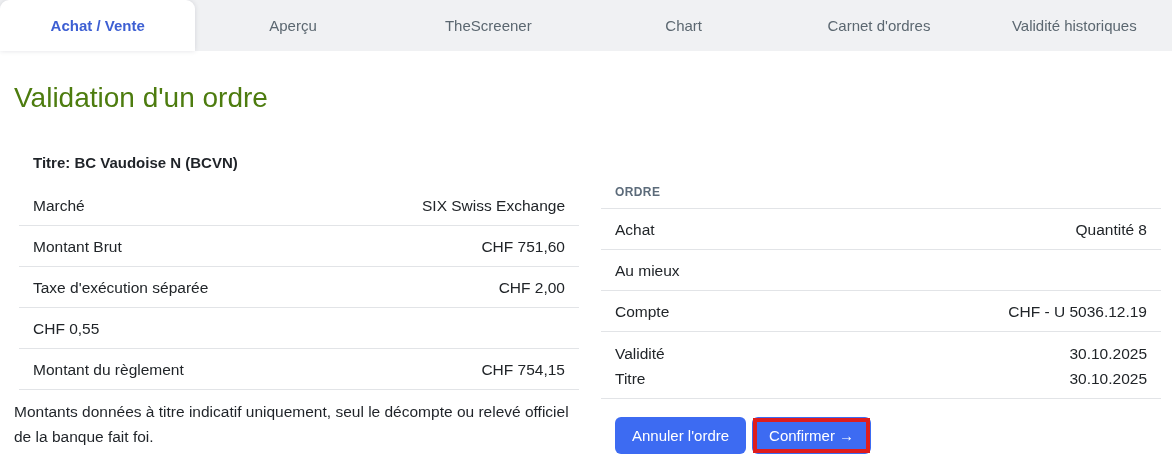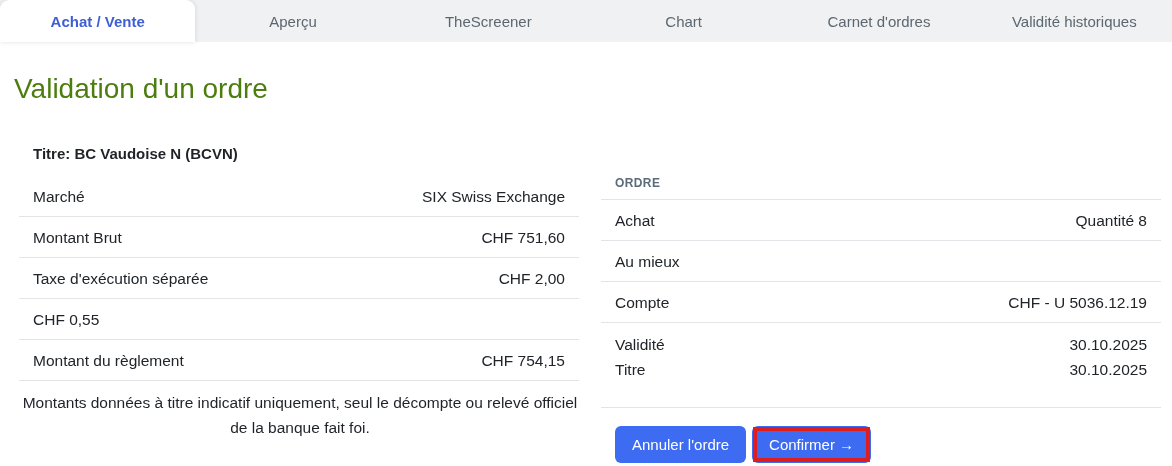--- a/index.html
+++ b/index.html
@@ -20,7 +20,7 @@
   }
   
   .tab-bar{
-    display:flex;height:42px;background:var(--tabbar-bg);
+    display:flex;height:51px;background:var(--tabbar-bg);
   }
   .tab{
     flex:1 1 0;display:flex;align-items:center;justify-content:center;

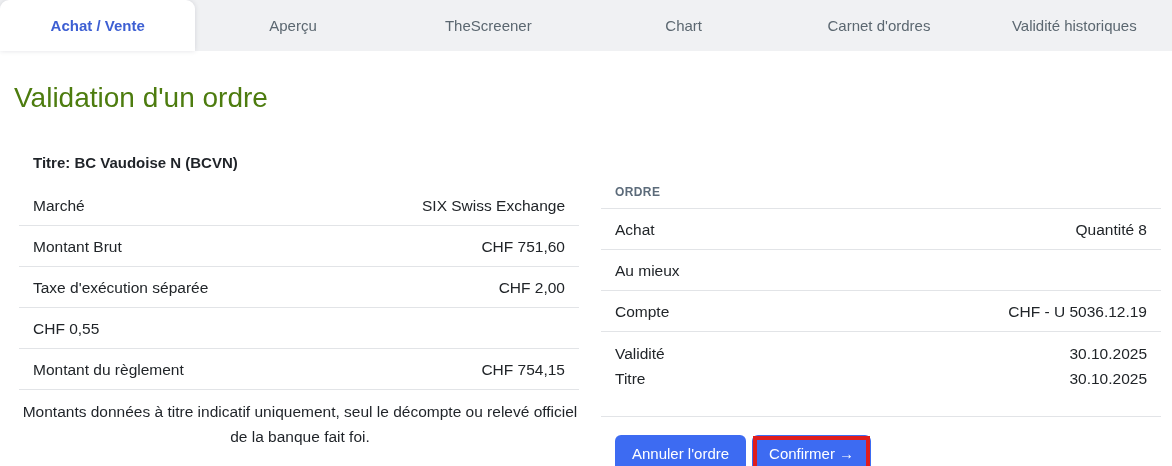--- a/index.html
+++ b/index.html
@@ -56,7 +56,7 @@
     display:flex;justify-content:space-between;align-items:flex-end;
     font-size:15.5px;line-height:25px;color:var(--text);
   }
-  .row.multi{padding-top:9px;padding-bottom:25px;}
+  .row.multi{padding-top:9px;padding-bottom:7px;}
   .disclaimer{
     margin:9px 0 0 -5px;width:572px;
     font-size:15.5px;line-height:25px;color:#1f2328;text-align:center;

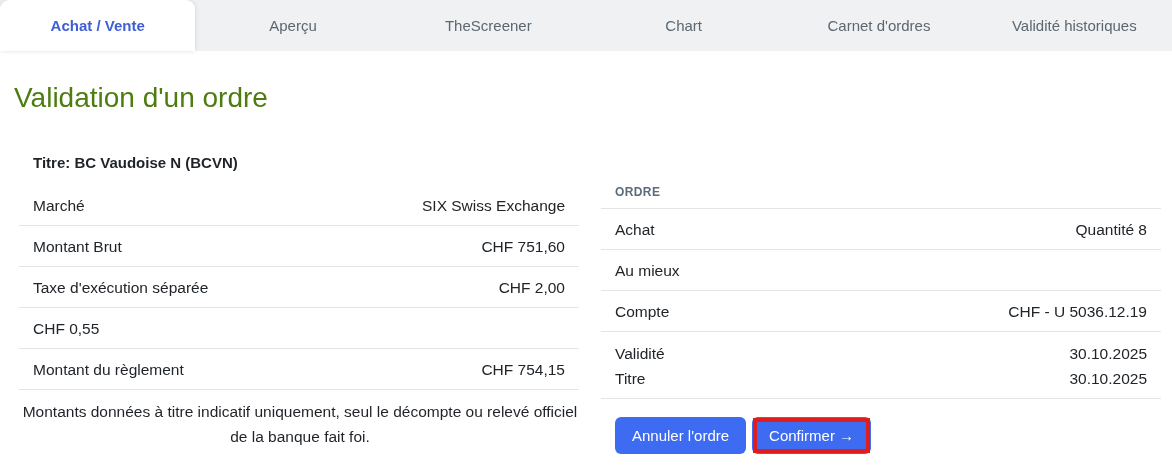--- a/index.html
+++ b/index.html
@@ -59,7 +59,7 @@
   .row.multi{padding-top:9px;padding-bottom:7px;}
   .disclaimer{
     margin:9px 0 0 -5px;width:572px;
-    font-size:15.5px;line-height:25px;color:#1f2328;text-align:center;
+    font-size:15.5px;line-height:25px;color:#1f2328;
   }
   .actions{
     display:flex;gap:6px;margin-top:18px;padding-left:14px;

